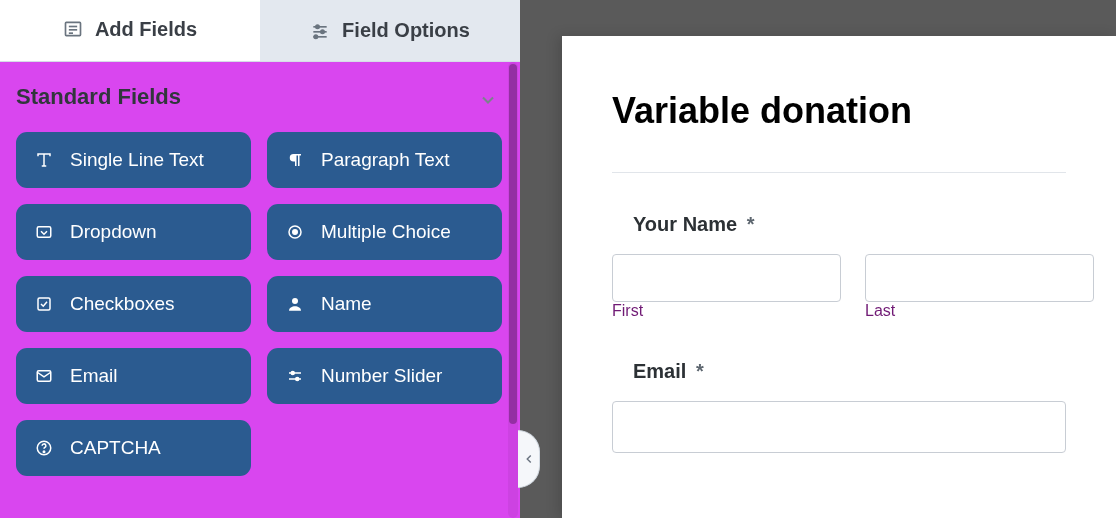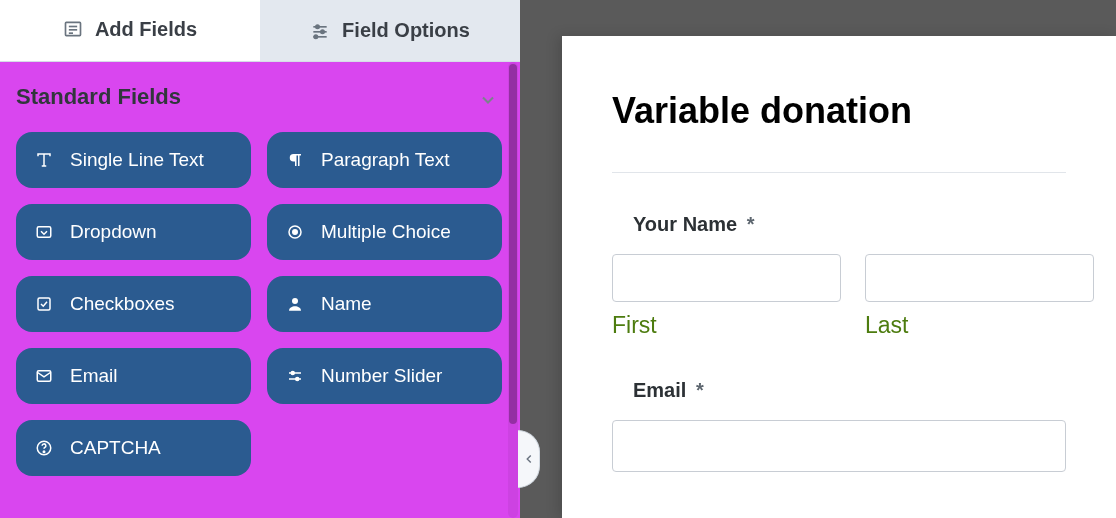--- a/index.html
+++ b/index.html
@@ -19,7 +19,7 @@
   .chevron { width: 20px; height: 20px; color: #7a828c; }
 
   .field-grid { display: grid; grid-template-columns: 1fr 1fr; gap: 16px 16px; }
-  .field-btn { background: #2b5b90; color: #ffffff; border-radius: 16px; height: 56px; display: flex; align-items: center; padding: 0 18px; gap: 16px; font-size: 19px; font-weight: 500; cursor: pointer; }
+  .field-btn { background: #2b5b90; color: #ffffff; border-radius: 11px; height: 56px; display: flex; align-items: center; padding: 0 18px; gap: 16px; font-size: 19px; font-weight: 500; cursor: pointer; }
   .field-btn .fi { width: 20px; height: 20px; display: inline-flex; align-items: center; justify-content: center; flex-shrink: 0; }
 
   .scrollbar-track { position: absolute; top: 62px; right: 2px; width: 10px; height: calc(100% - 62px); background: rgba(0,0,0,0.05); border-radius: 5px; }

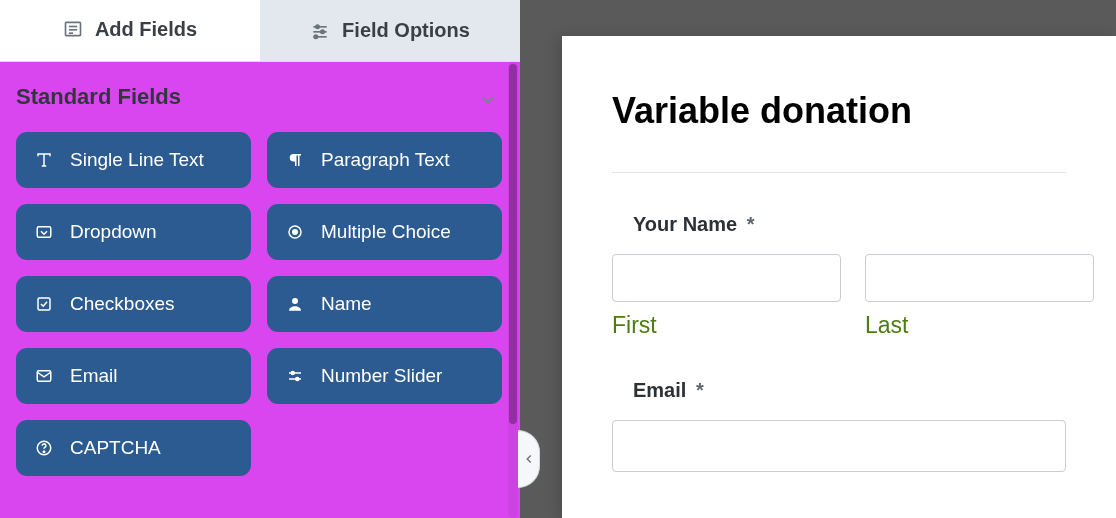--- a/index.html
+++ b/index.html
@@ -36,7 +36,7 @@
   .name-row { display: flex; gap: 24px; margin-bottom: 40px; }
   .name-col { flex: 1; display: flex; flex-direction: column; }
   .text-input { height: 48px; border: 1px solid #c8cdd4; border-radius: 4px; background: #ffffff; padding: 0 10px; font-size: 16px; }
-  .sublabel { font-size: 23px; color: #4d7c0f; margin-top: 10px; }
+  .sublabel { font-size: 16px; color: #701a75; }
   .email-input { width: 100%; height: 52px; border: 1px solid #c8cdd4; border-radius: 4px; background: #ffffff; padding: 0 10px; font-size: 16px; }
 </style>
 </head>

